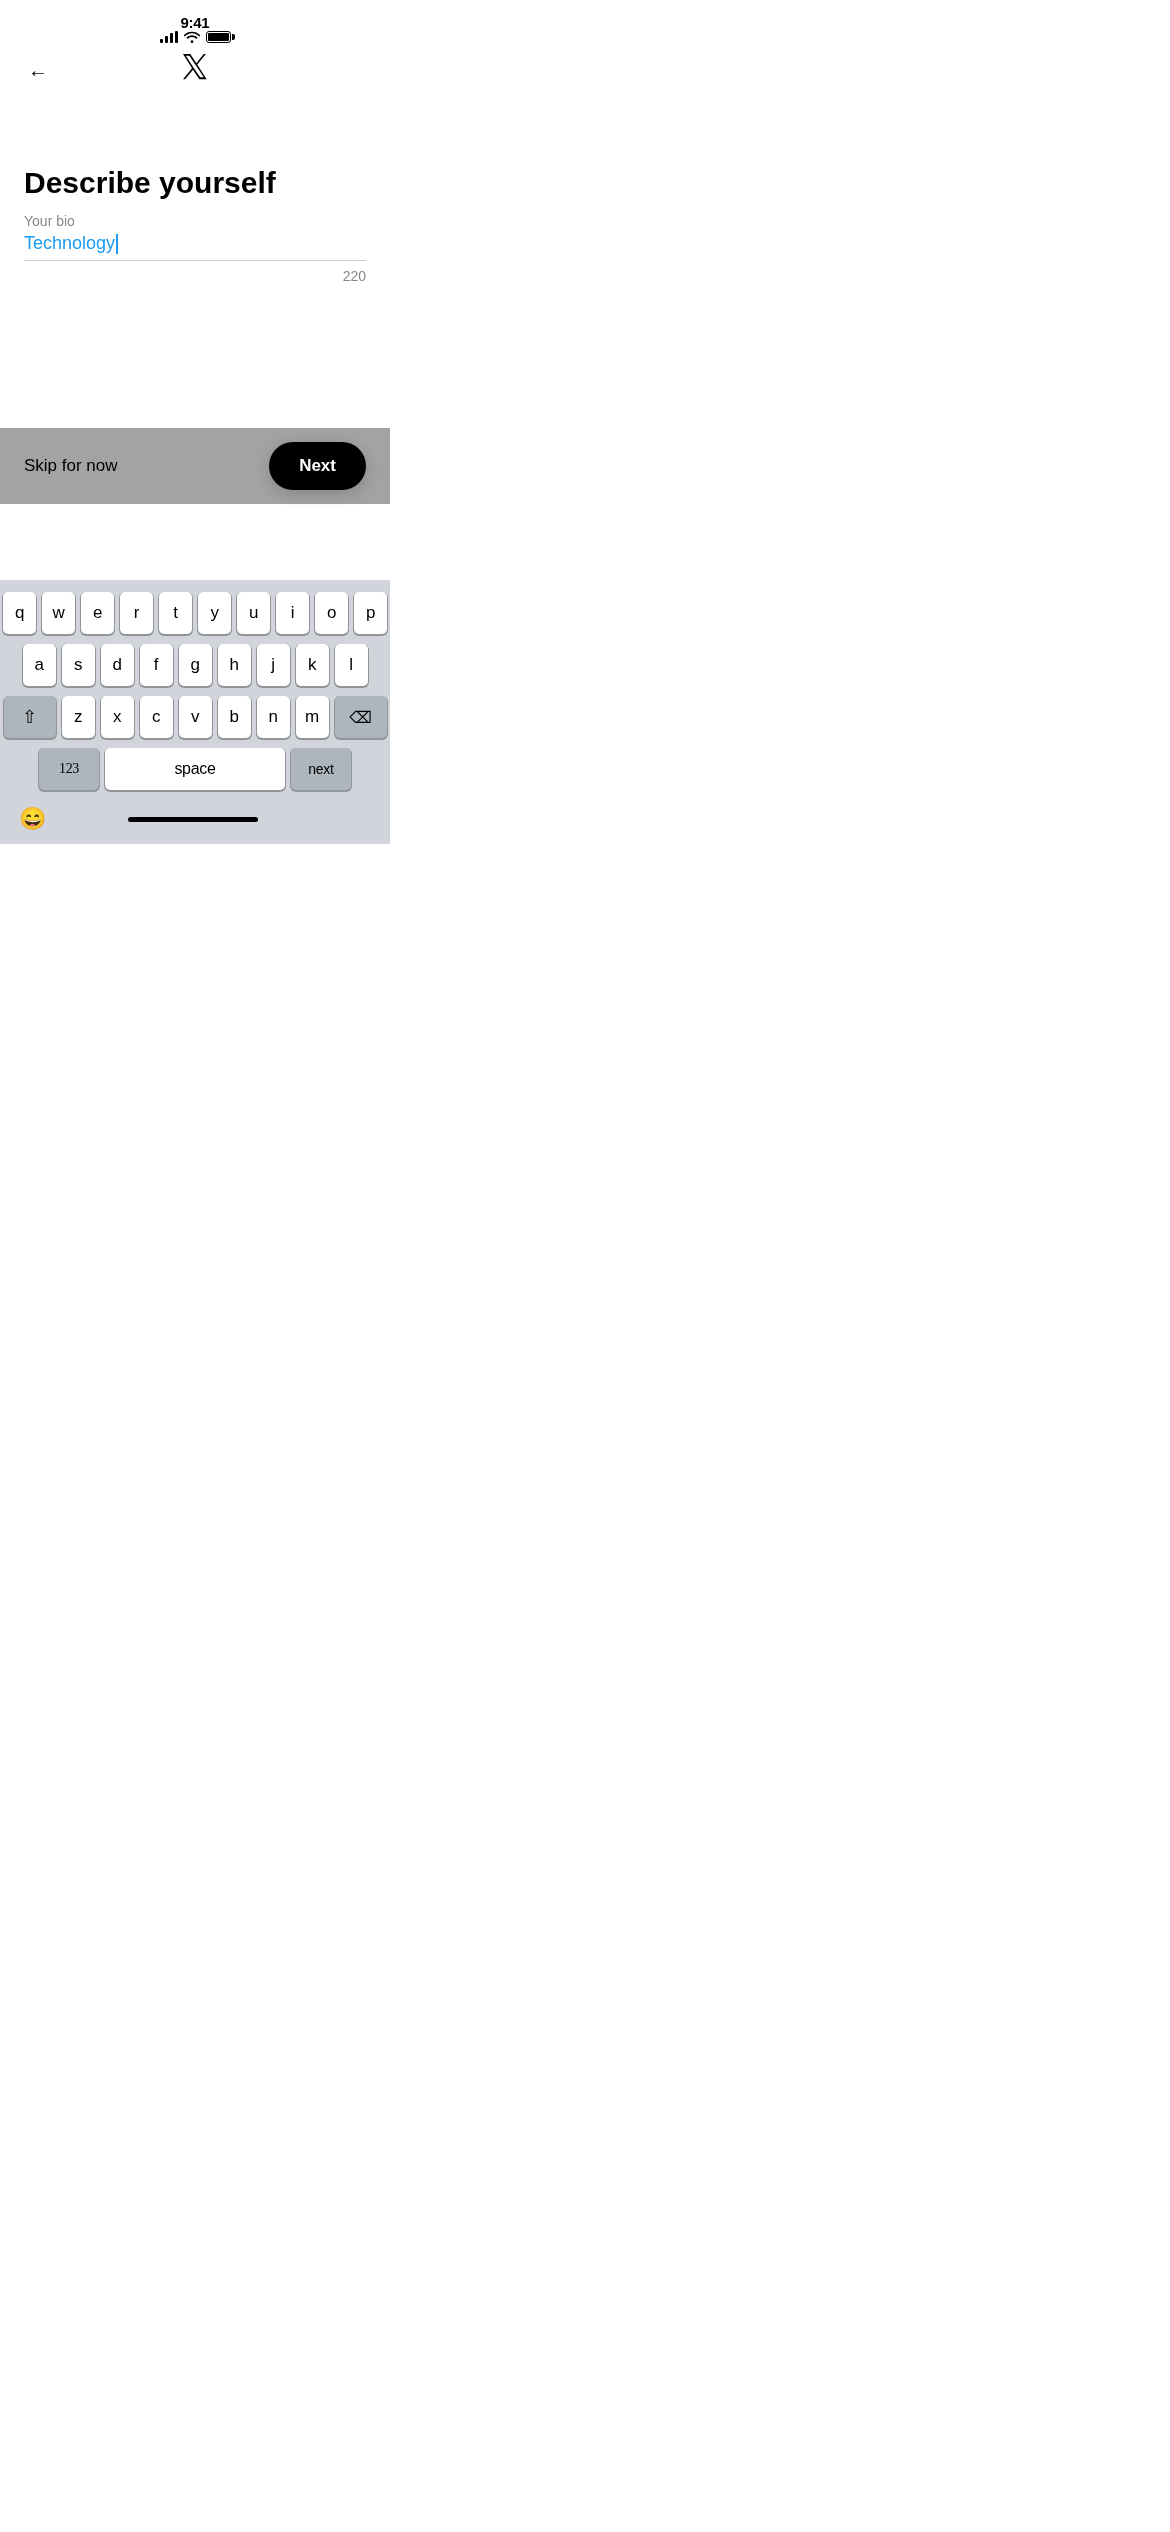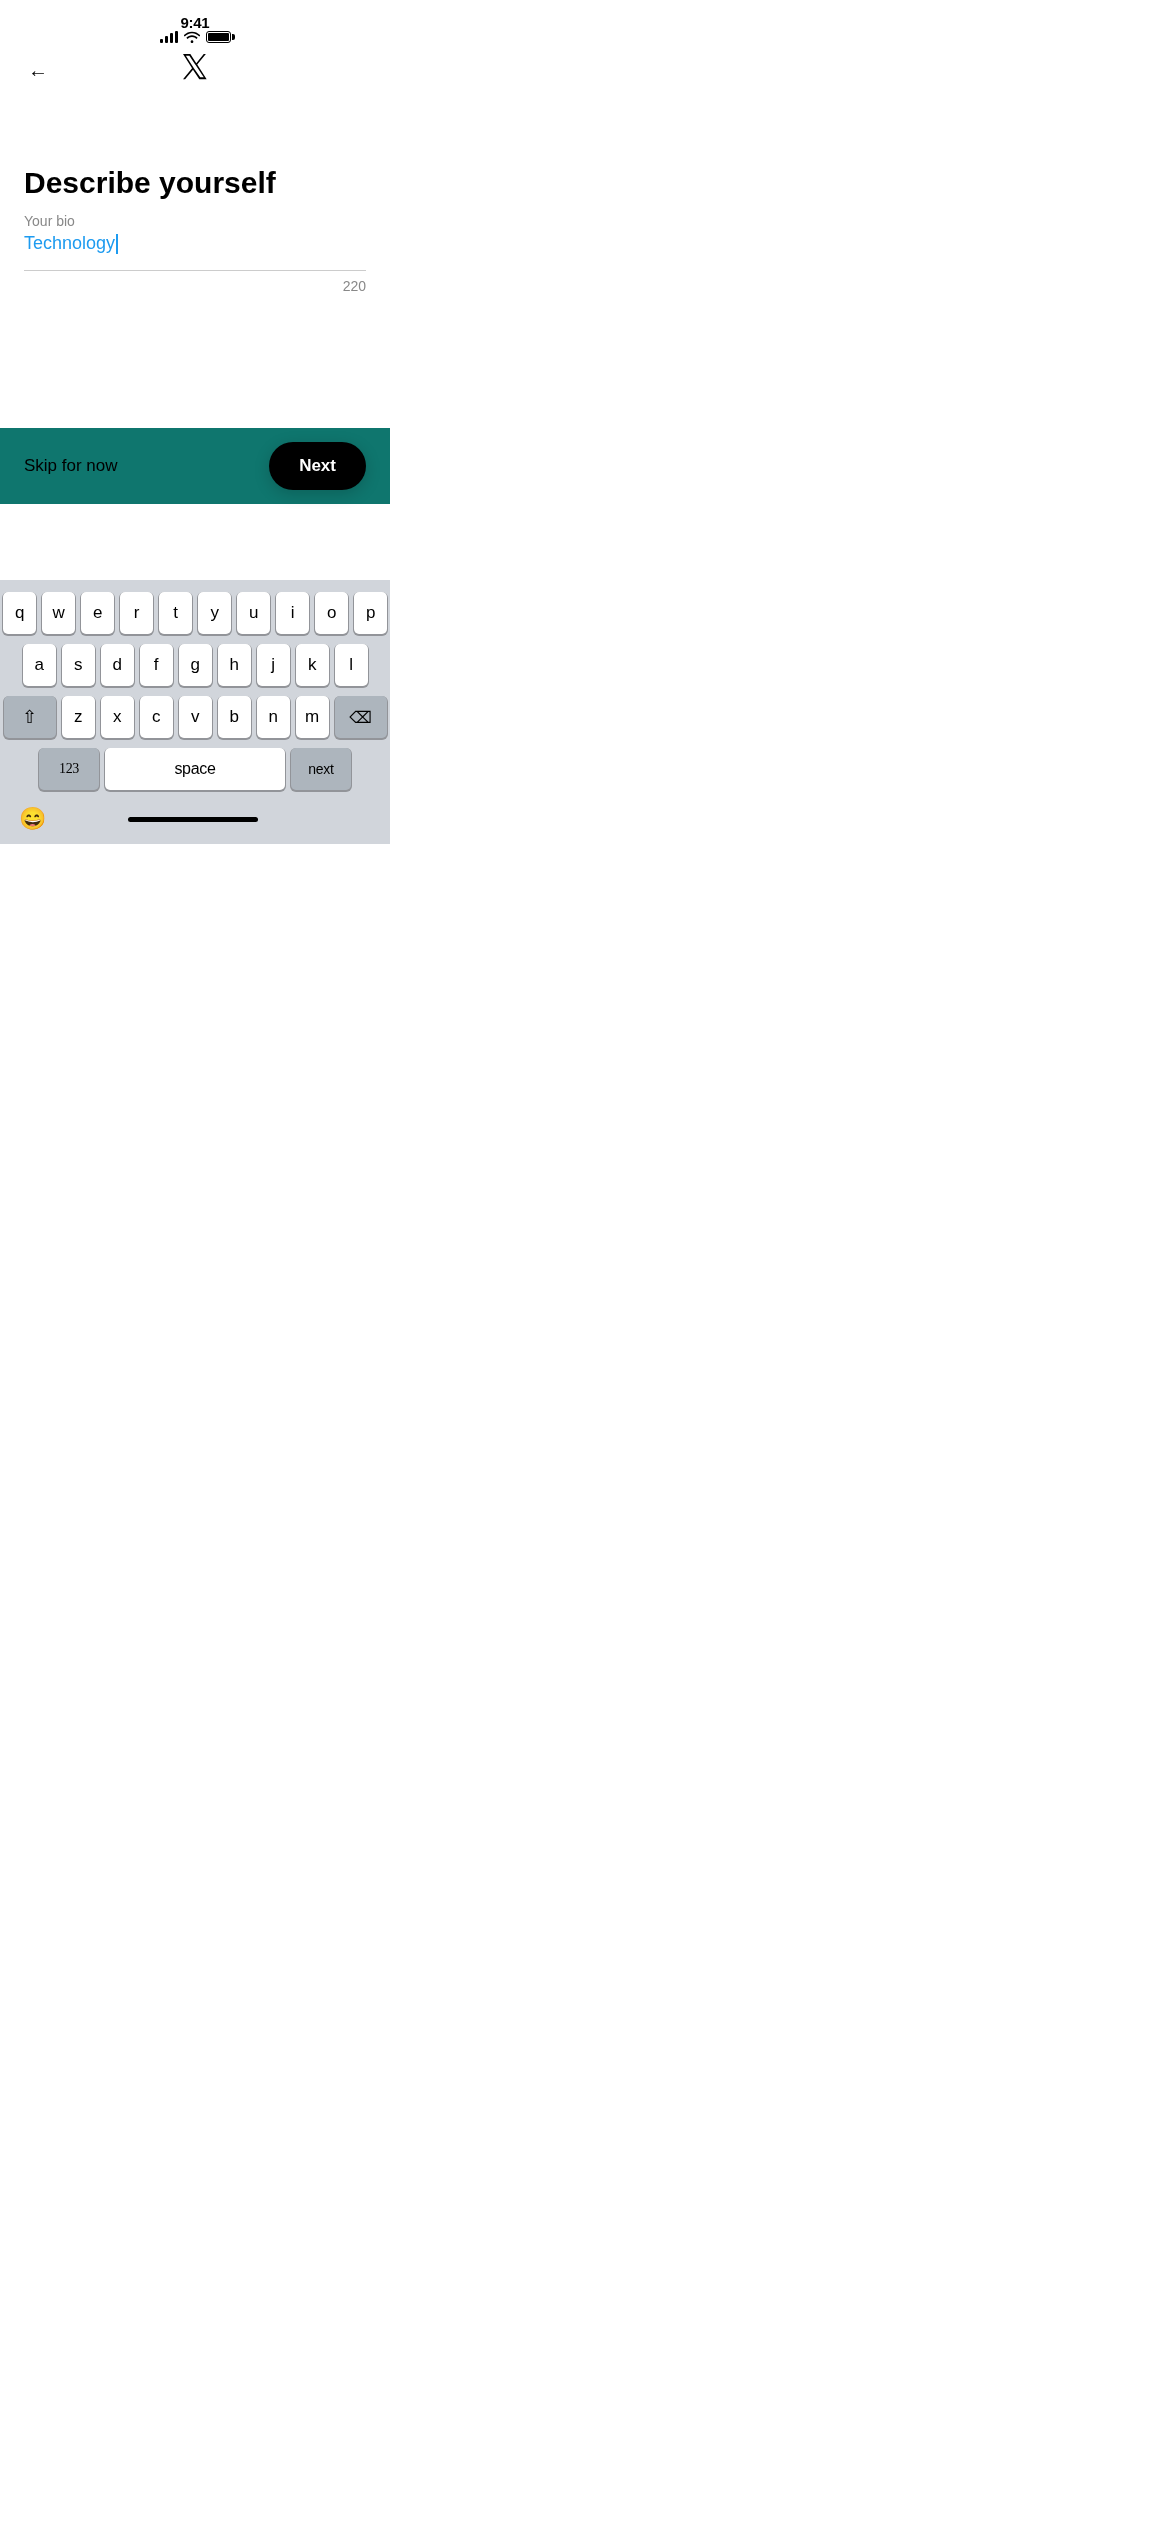--- a/index.html
+++ b/index.html
@@ -150,7 +150,7 @@
     .bio-input-container {
       position: relative;
       border-bottom: 1.5px solid #ccc;
-      padding-bottom: 16px;
+      padding-bottom: 6px;
     }
 
     .bio-text {

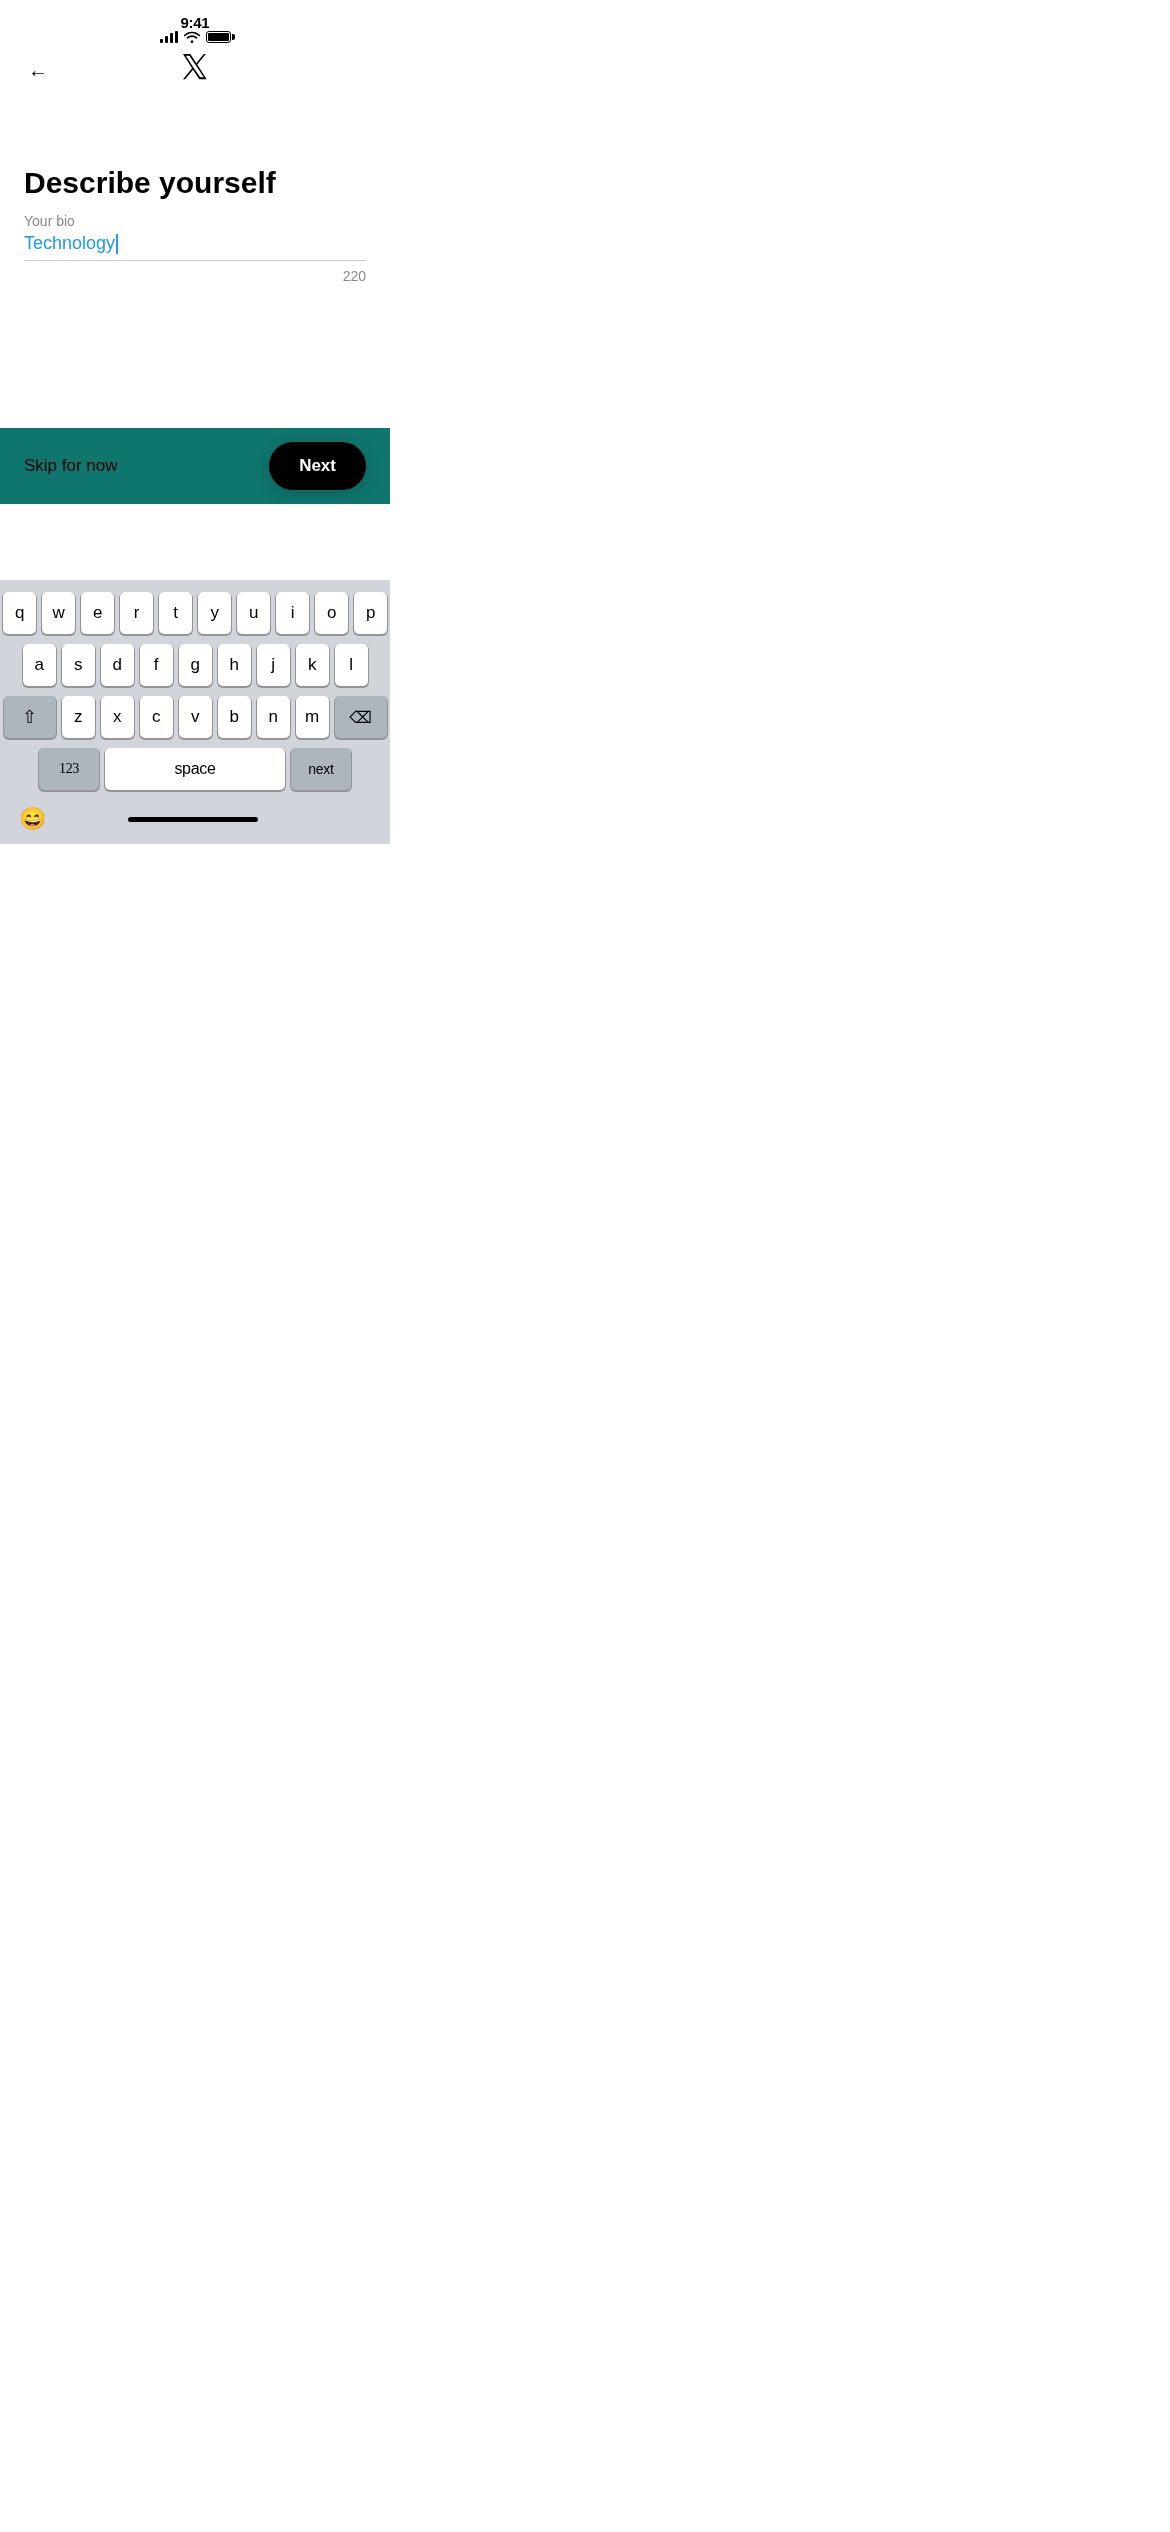--- a/index.html
+++ b/index.html
@@ -193,7 +193,7 @@
       align-items: center;
       justify-content: space-between;
       padding: 14px 24px;
-      background: #0f766e;
+      background: #a3a3a3;
     }
 
     .skip-link {

